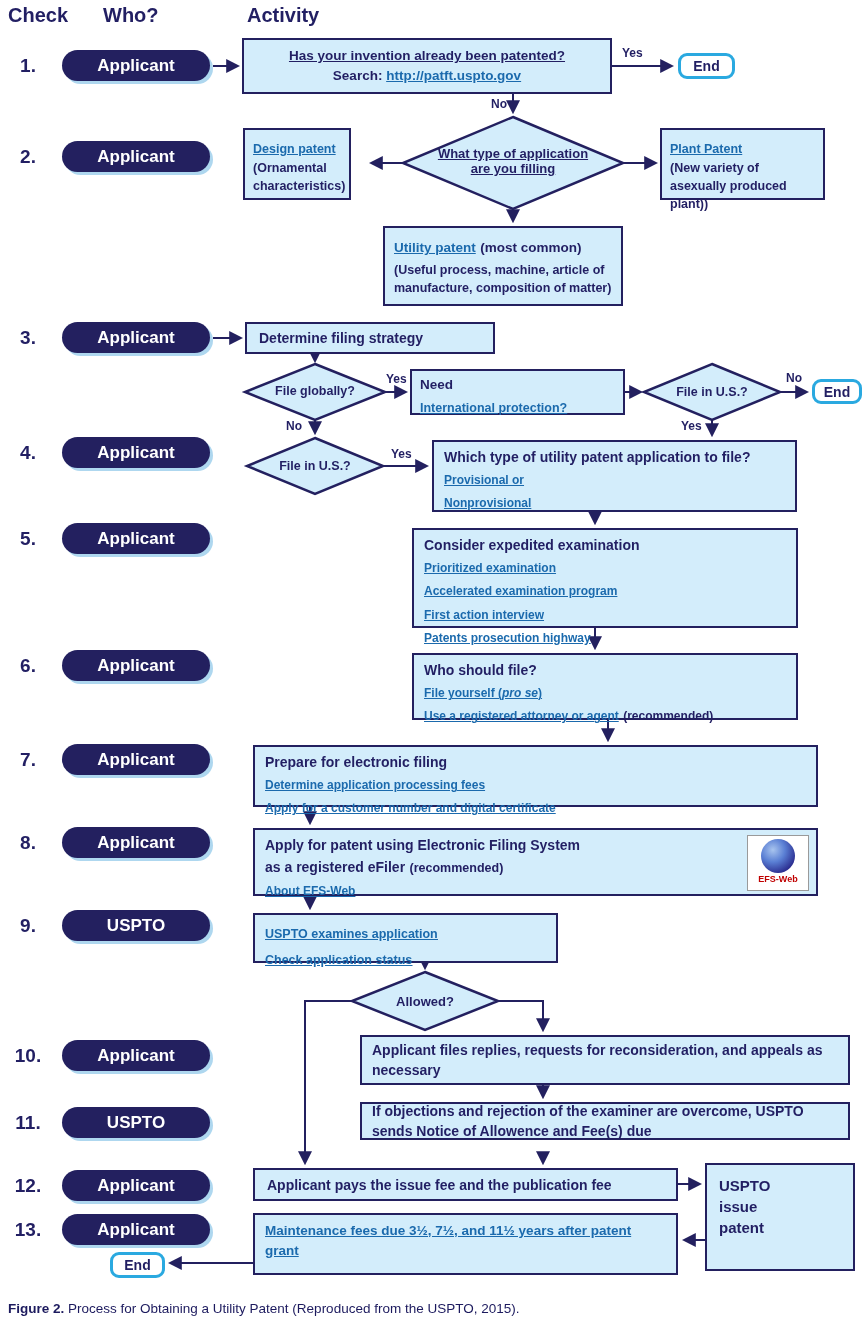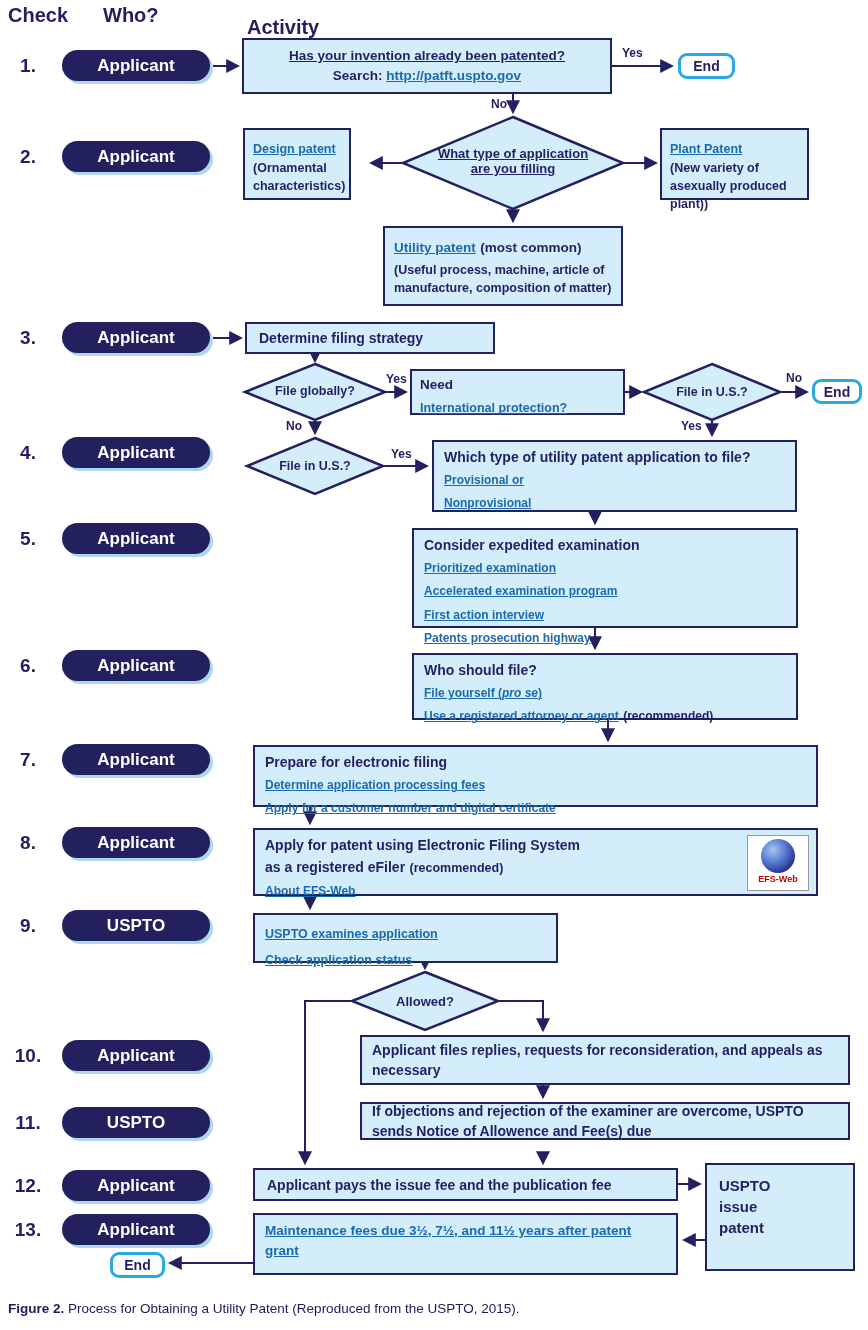--- a/index.html
+++ b/index.html
@@ -85,7 +85,7 @@
 
   <div class="hdr" style="left:8px;">Check</div>
   <div class="hdr" style="left:103px;">Who?</div>
-  <div class="hdr" style="left:247px;margin-top:12px;">Activity</div>
+  <div class="hdr" style="left:247px;">Activity</div>
 
   <div class="stepnum" style="left:6px;top:55px;">1.</div>
   <div class="pill" style="left:62px;top:50px;">Applicant</div>

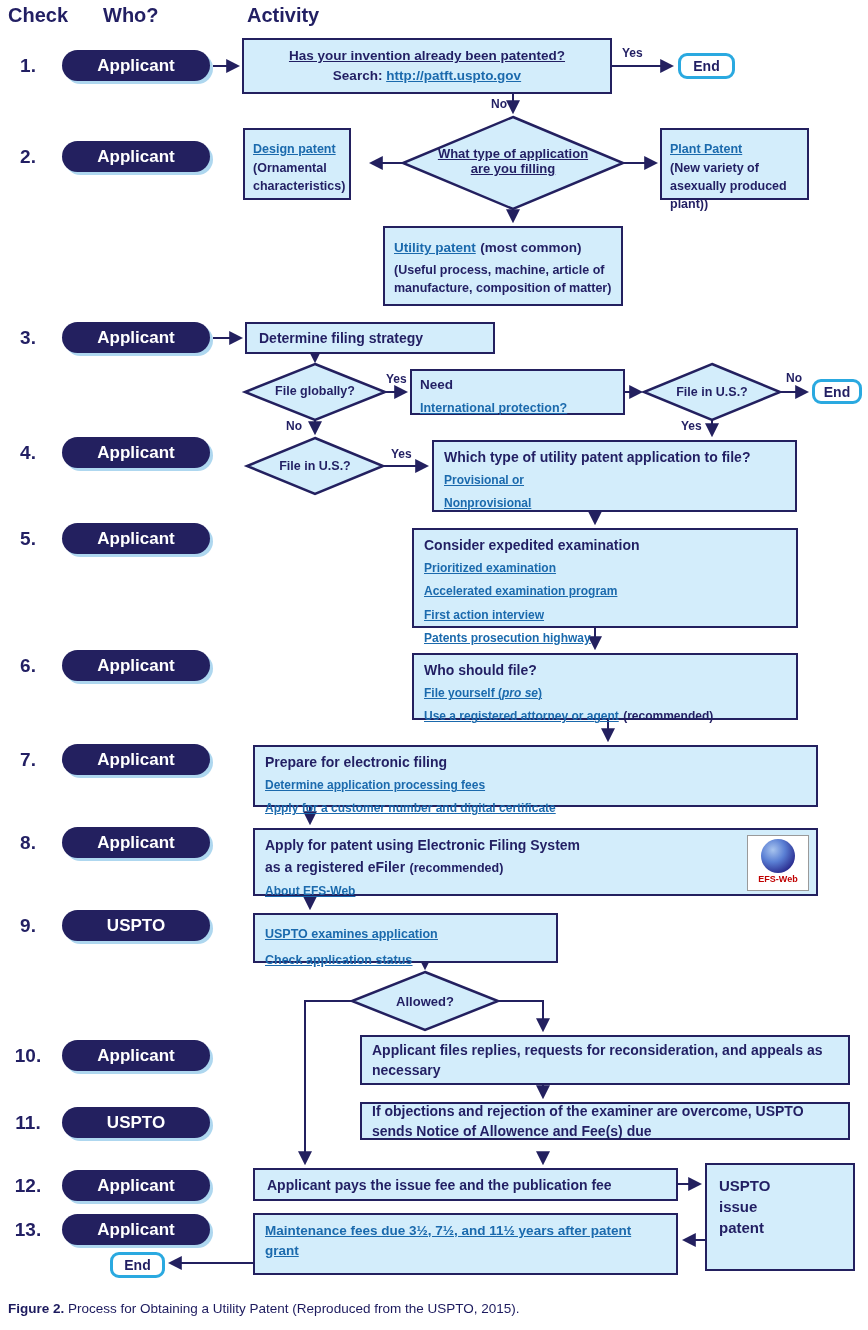--- a/index.html
+++ b/index.html
@@ -133,7 +133,7 @@
     <div class="row"><span class="link fs125">Design patent</span></div>
     <div class="t fs125 row">(Ornamental characteristics)</div>
   </div>
-  <div class="box" style="left:660px;top:128px;width:149px;height:72px;padding:6px 8px;">
+  <div class="box" style="left:660px;top:128px;width:165px;height:72px;padding:6px 8px;">
     <div class="row"><span class="link fs125">Plant Patent</span></div>
     <div class="t fs125 row">(New variety of asexually produced plant))</div>
   </div>

